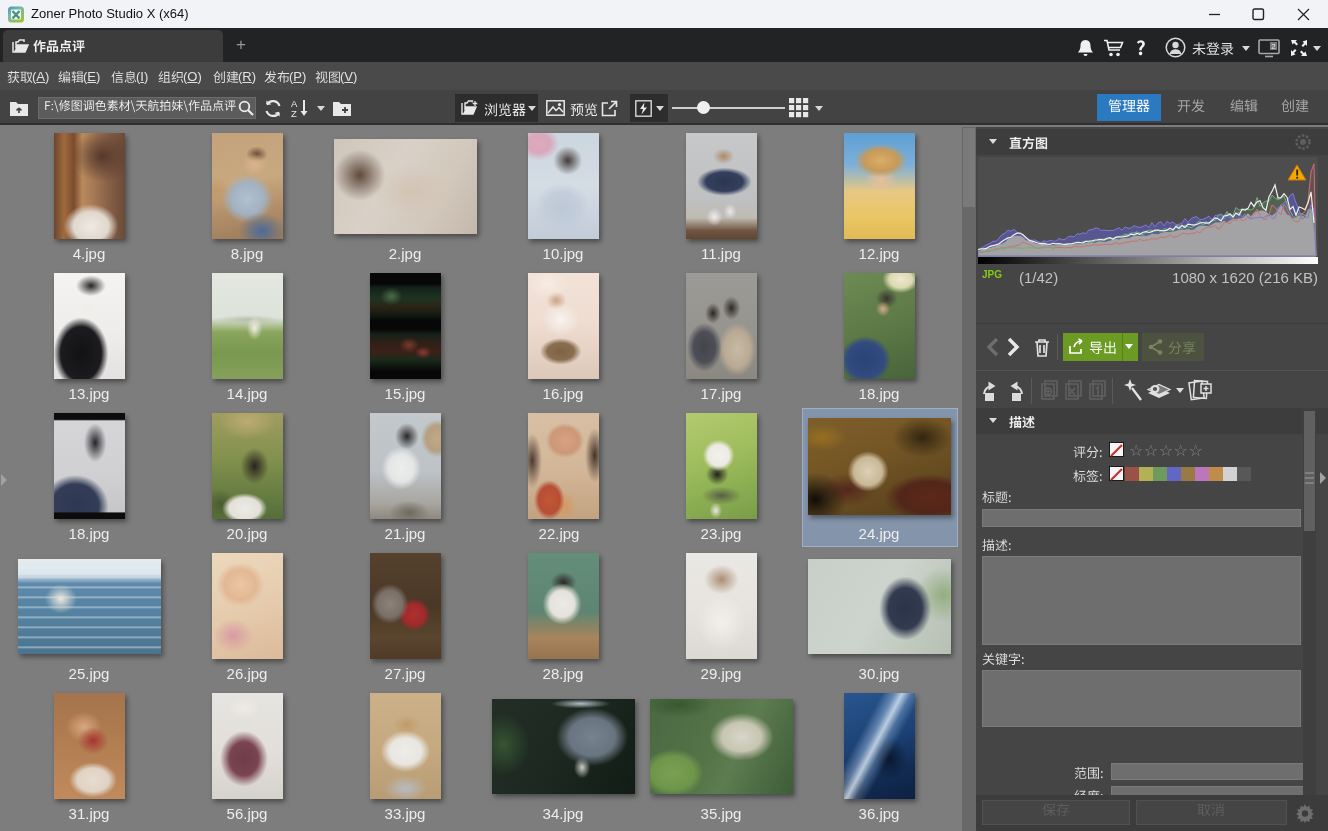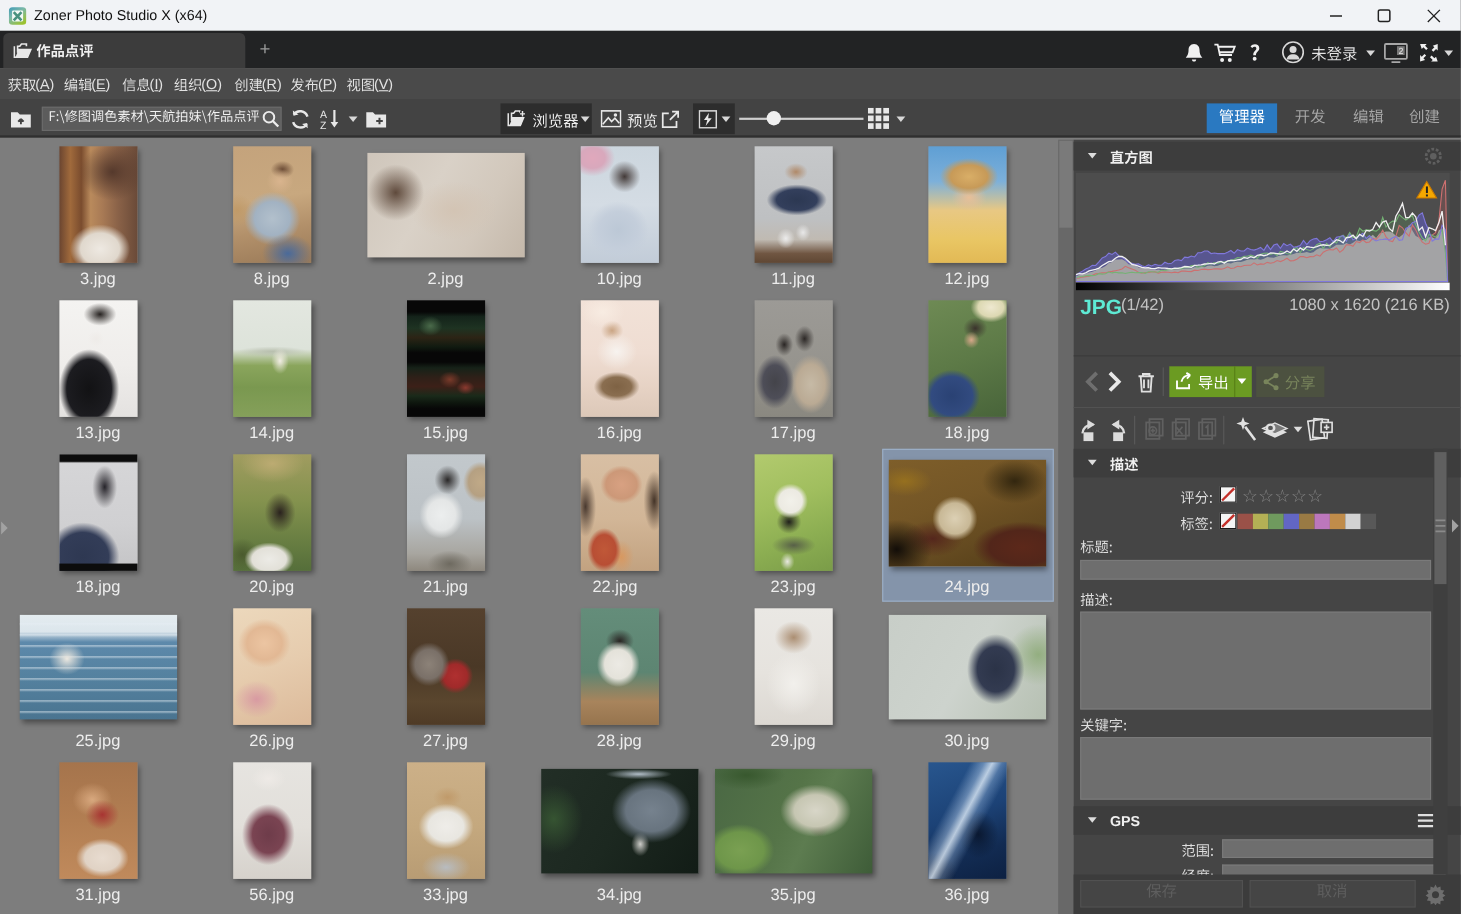--- a/index.html
+++ b/index.html
@@ -243,7 +243,7 @@
 <div id="grid">
 <div id="selcell"></div>
 <div class="ph" style="left:54px;top:6px;width:71px;height:106px;background:radial-gradient(ellipse 55% 30% at 52% 88%, #eee9e2 0%, #e0d8cd 45%, rgba(0,0,0,0) 70%), radial-gradient(ellipse 60% 35% at 68% 22%, #55392c 0%, rgba(0,0,0,0) 70%), linear-gradient(90deg, #6b4530 0%, #a06a3c 14%, #7a4c2e 28%, #b98a5c 40%, #a87a55 55%, #8a6248 75%, #6a4a38 100%)"></div>
-<div class="lbl" style="left:10px;top:118px">3.jpg</div>
+<div class="lbl" style="left:10px;top:118px">4.jpg</div>
 <div class="ph" style="left:212px;top:6px;width:71px;height:106px;background:radial-gradient(ellipse 55% 28% at 70% 92%, #4a6a9a 0%, rgba(0,0,0,0) 60%), radial-gradient(ellipse 50% 32% at 50% 62%, #b2c0cc 0%, #a2b2c2 45%, rgba(0,0,0,0) 72%), radial-gradient(ellipse 22% 14% at 60% 30%, #d9b48e 0%, rgba(0,0,0,0) 78%), radial-gradient(ellipse 20% 10% at 63% 20%, #6a4a34 0%, rgba(0,0,0,0) 75%), radial-gradient(ellipse 30% 20% at 5% 55%, #c09a68 0%, rgba(0,0,0,0) 70%), linear-gradient(170deg, #c4a37c 0%, #c8a87f 45%, #b2906a 70%, #9a7a58 100%)"></div>
 <div class="lbl" style="left:168px;top:118px">8.jpg</div>
 <div class="ph" style="left:334px;top:12px;width:143px;height:95px;background:radial-gradient(ellipse 30% 45% at 18% 38%, #5f4a3c 0%, rgba(0,0,0,0) 60%), radial-gradient(ellipse 40% 40% at 55% 55%, #d3c4b4 0%, rgba(0,0,0,0) 70%), linear-gradient(120deg, #cfc6bb 0%, #d9d1c7 40%, #d2c8bc 70%, #c4b8aa 100%)"></div>

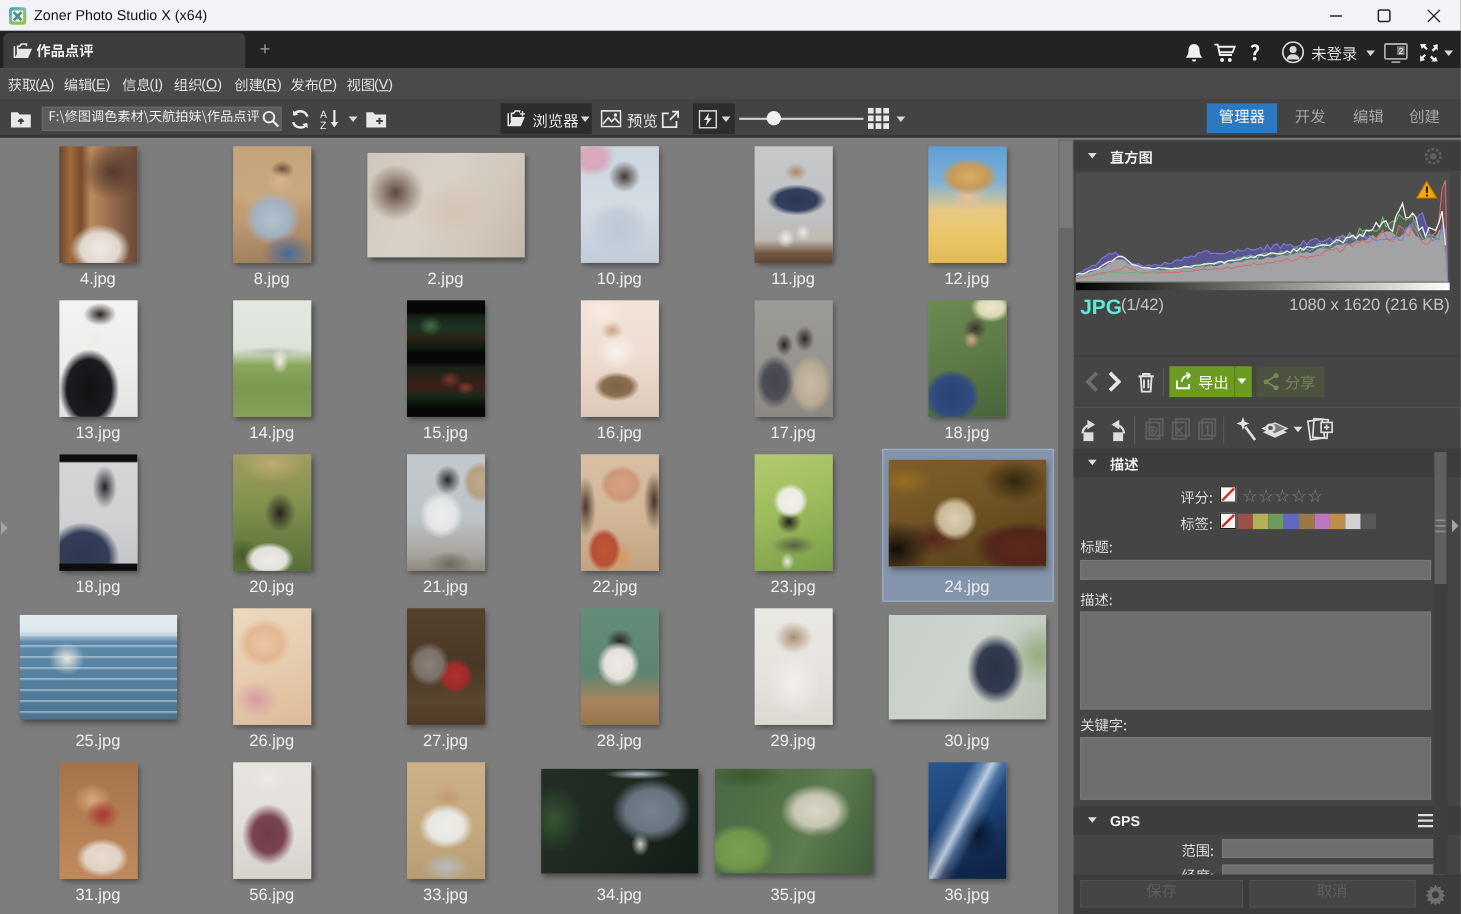--- a/index.html
+++ b/index.html
@@ -341,7 +341,7 @@
         <rect x="8.3" y="11.8" width="1.8" height="1.8" fill="#222"></rect>
       </g>
 </svg>
-<div style="position:absolute;left:6px;top:142px;font-size:19px;font-weight:bold;color:#5eead4">JPG</div>
+<div style="position:absolute;left:6px;top:142px;font-size:10px;font-weight:bold;color:#84cc16">JPG</div>
 <div style="position:absolute;left:43px;top:142px;font-size:15px;color:#c2c2c2">(1/42)</div>
 <div style="position:absolute;right:10px;top:142px;font-size:15px;color:#c2c2c2">1080 x 1620 (216 KB)</div>
 

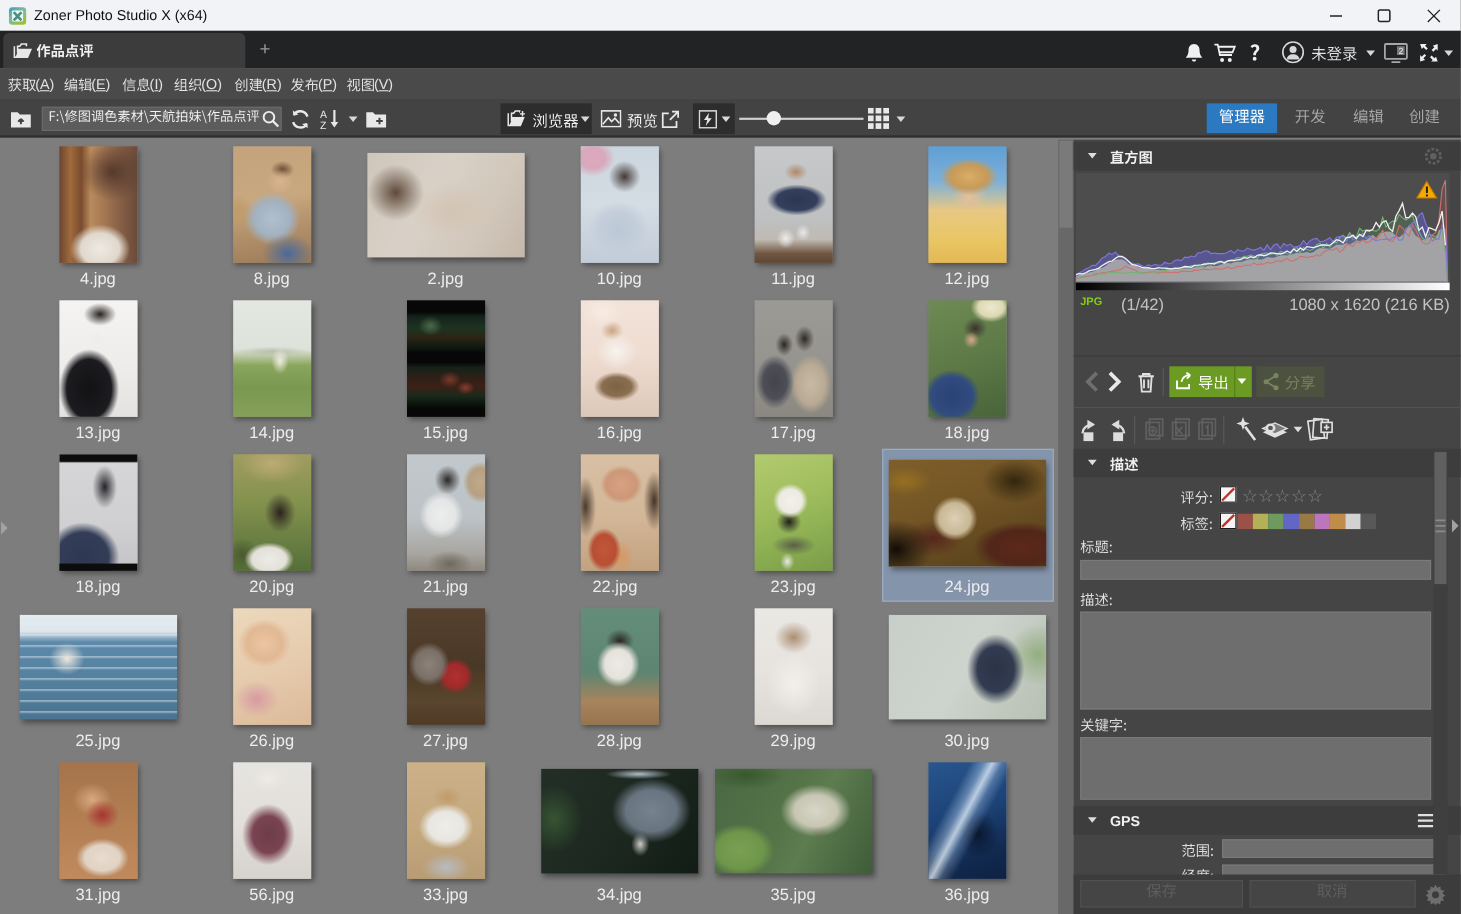--- a/index.html
+++ b/index.html
@@ -469,13 +469,6 @@
       </svg></div>
 <div class="inp" style="left:6px;top:543px;width:319px;height:57px"></div>
 
-<div class="phead" style="top:606px">
-      <div class="arr"></div>
-      <div class="htxt">GPS</div>
- <svg width="16" height="14" viewBox="0 0 16 14" style="position:absolute;left:312px;top:6px">
-        <path d="M1 2 H15 M1 7 H15 M1 12 H15" stroke="#e0e0e0" stroke-width="2"></path>
-      </svg>
-</div>
 <div class="flabel" style="left:98px;top:638px"><svg width="31" height="19" viewBox="0 -13 31 19" style="vertical-align:top">
         <path d="M0.975 0.19499999999999998 1.651 1.001C2.613 0.013 3.7569999999999997 -1.248 4.654 -2.3529999999999998L4.1209999999999996 -3.094C3.1069999999999998 -1.898 1.8199999999999998 -0.572 0.975 0.19499999999999998ZM1.508 -6.864C2.275 -6.435 3.3539999999999996 -5.785 3.887 -5.395L4.446 -6.136C3.887 -6.5 2.8209999999999997 -7.098 2.054 -7.5009999999999994ZM0.728 -4.394C1.534 -4.0169999999999995 2.626 -3.4579999999999997 3.1719999999999997 -3.1069999999999998L3.718 -3.8609999999999998C3.146 -4.199 2.041 -4.718999999999999 1.261 -5.0569999999999995ZM5.33 -7.0329999999999995V-0.845C5.33 0.494 5.798 0.819 7.345 0.819C7.683 0.819 10.231 0.819 10.594999999999999 0.819C11.998999999999999 0.819 12.324 0.286 12.479999999999999 -1.4949999999999999C12.193999999999999 -1.5599999999999998 11.777999999999999 -1.7289999999999999 11.543999999999999 -1.885C11.453 -0.40299999999999997 11.322999999999999 -0.11699999999999999 10.543 -0.11699999999999999C9.997 -0.11699999999999999 7.813 -0.11699999999999999 7.3839999999999995 -0.11699999999999999C6.5 -0.11699999999999999 6.3309999999999995 -0.23399999999999999 6.3309999999999995 -0.845V-6.109999999999999H10.347999999999999V-3.7439999999999998C10.347999999999999 -3.5749999999999997 10.296 -3.5229999999999997 10.049 -3.51C9.815 -3.497 9.022 -3.497 8.099 -3.5229999999999997C8.254999999999999 -3.263 8.424 -2.8729999999999998 8.475999999999999 -2.6C9.581 -2.6 10.309 -2.613 10.751 -2.756C11.206 -2.912 11.322999999999999 -3.198 11.322999999999999 -3.7439999999999998V-7.0329999999999995ZM8.294 -10.92V-9.789H4.667V-10.92H3.679V-9.789H0.754V-8.879H3.679V-7.617999999999999H4.667V-8.879H8.294V-7.617999999999999H9.295V-8.879H12.272V-9.789H9.295V-10.92Z M15.886 -8.125V-7.306H18.954V-6.239999999999999H16.445V-5.447H18.954V-4.329H15.704V-3.497H18.954V-0.832H19.877V-3.497H22.282C22.191 -2.7689999999999997 22.087 -2.444 21.97 -2.314C21.892 -2.223 21.788 -2.223 21.619 -2.223C21.45 -2.223 21.034 -2.223 20.566 -2.275C20.683 -2.054 20.774 -1.7289999999999999 20.787 -1.4949999999999999C21.281 -1.4689999999999999 21.762 -1.482 22.009 -1.4949999999999999C22.308 -1.508 22.490000000000002 -1.5859999999999999 22.671999999999997 -1.755C22.932000000000002 -2.015 23.061999999999998 -2.626 23.192 -3.965C23.218 -4.095 23.231 -4.329 23.231 -4.329H19.877V-5.447H22.607V-6.239999999999999H19.877V-7.306H23.113999999999997V-8.125H19.877V-9.165H18.954V-8.125ZM14.066 -10.386999999999999V1.027H14.989V0.38999999999999996H23.997999999999998V1.027H24.96V-10.386999999999999ZM14.989 -0.442V-9.529H23.997999999999998V-0.442Z M27.807 -5.069999999999999C28.275 -5.069999999999999 28.665 -5.434 28.665 -5.9799999999999995C28.665 -6.513 28.275 -6.89 27.807 -6.89C27.326 -6.89 26.949 -6.513 26.949 -5.9799999999999995C26.949 -5.434 27.326 -5.069999999999999 27.807 -5.069999999999999ZM27.807 0.16899999999999998C28.275 0.16899999999999998 28.665 -0.19499999999999998 28.665 -0.728C28.665 -1.274 28.275 -1.638 27.807 -1.638C27.326 -1.638 26.949 -1.274 26.949 -0.728C26.949 -0.19499999999999998 27.326 0.16899999999999998 27.807 0.16899999999999998Z" fill="#dedede"></path>
       </svg></div>

